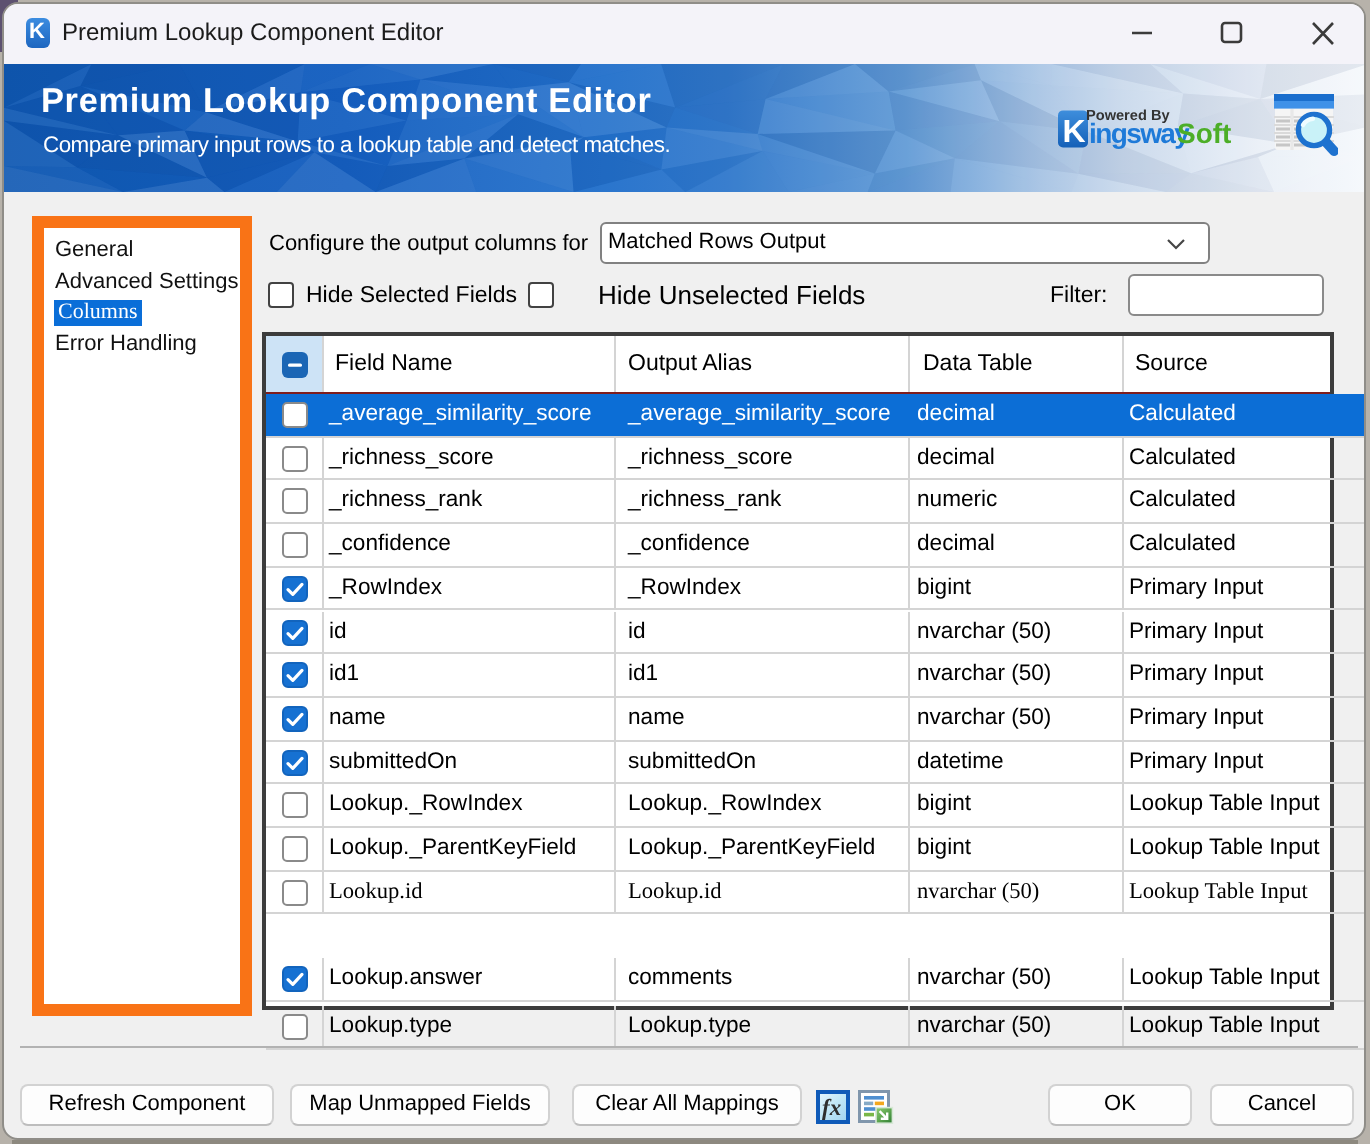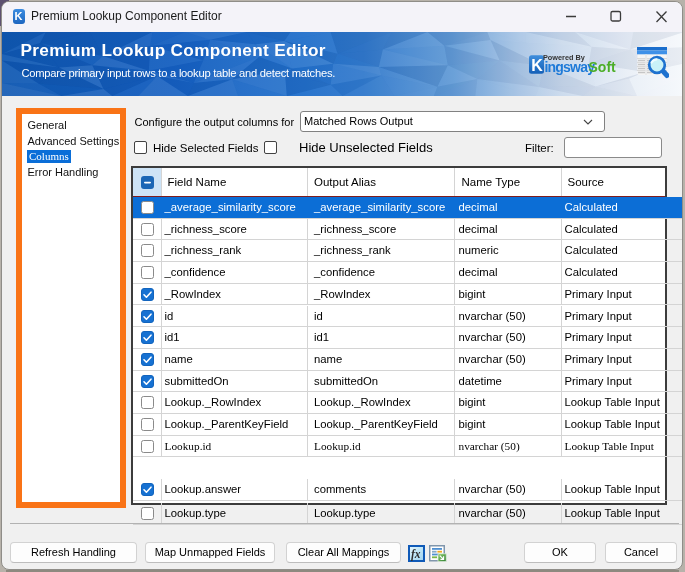--- a/index.html
+++ b/index.html
@@ -269,7 +269,7 @@
           </svg>
 <div class="hc c1">Field Name</div>
 <div class="hc c2">Output Alias</div>
-<div class="hc c3">Name Type</div>
+<div class="hc c3">Data Table</div>
 <div class="hc c4">Source</div>
 </div>
 <div class="grow selrow" style="top:29.00px;">

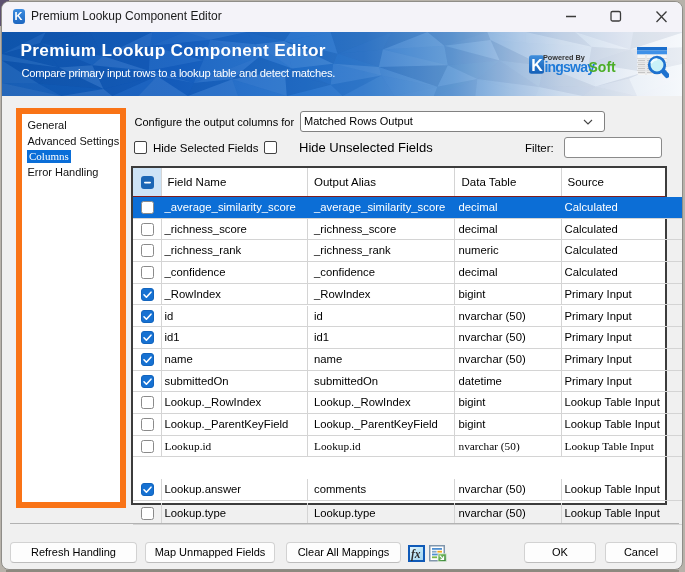--- a/index.html
+++ b/index.html
@@ -390,7 +390,7 @@
 </div>
     </div>
     <div class="abs" id="divider"></div>
-    <div class="abs btn" id="btn-refresh">Refresh Handling</div>
+    <div class="abs btn" id="btn-refresh">Refresh Component</div>
     <div class="abs btn" id="btn-map">Map Unmapped Fields</div>
     <div class="abs btn" id="btn-clear">Clear All Mappings</div>
     <div class="abs" id="fxicon" style="left:406px;top:542px;width:17px;height:18px;">

